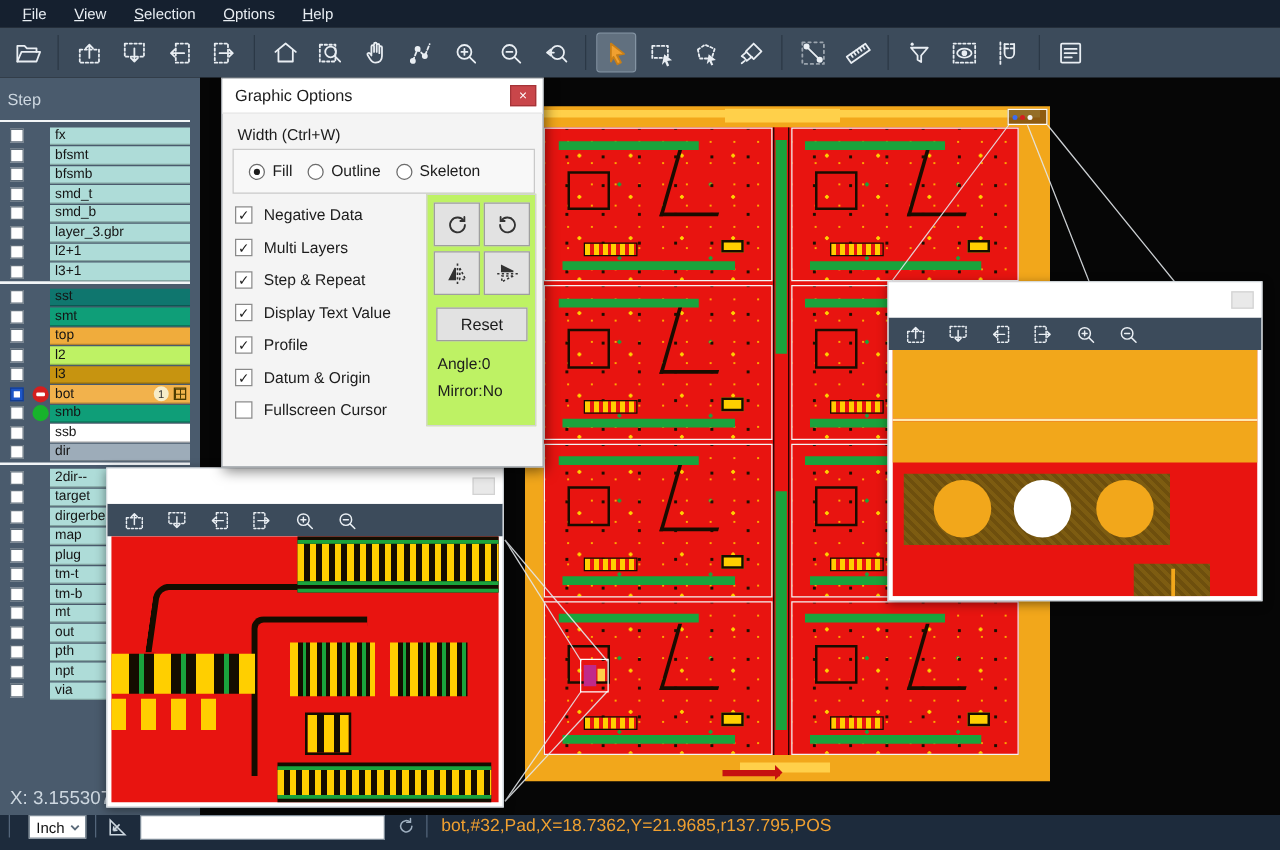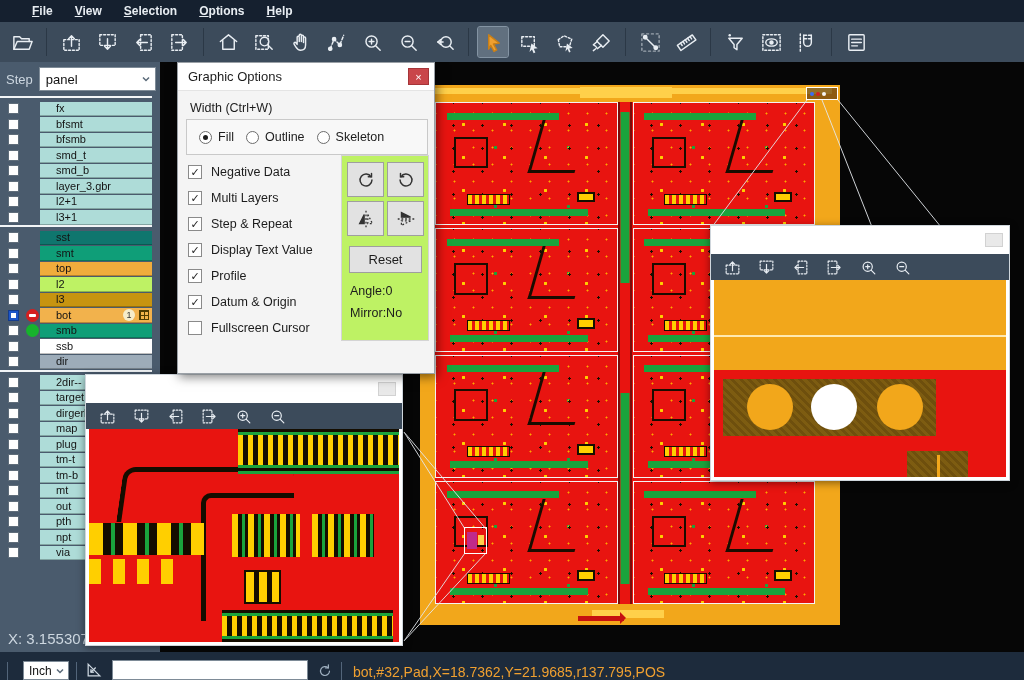--- a/index.html
+++ b/index.html
@@ -9,7 +9,7 @@
 
   
   .menubar { position:absolute; left:0; top:0; width:1024px; height:22px; background:#15202f;
-             display:flex; align-items:center; gap:2px; padding-left:22px; z-index:6;font-weight:bold; }
+             display:flex; align-items:center; gap:2px; padding-left:8px; z-index:6; }
   .menu-item { color:#e8edf2; font-size:12px; padding:2px 10px; display:inline-block; cursor:default; }
   .menu-item::first-letter { text-decoration:underline; }
 

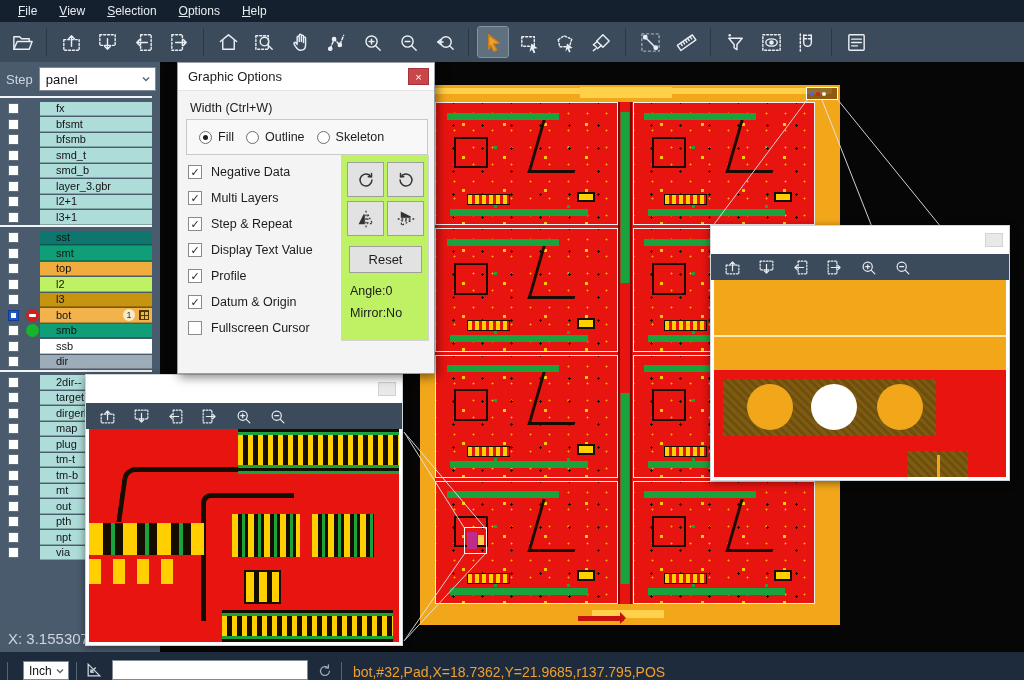--- a/index.html
+++ b/index.html
@@ -430,12 +430,6 @@
   <div class="sidebar">
     <div class="step-row">
       <span class="step-label">Step</span>
-      <div class="step-select">
-        <span>panel</span>
-        <svg class="chev" viewBox="0 0 10 10" fill="none" stroke="#5a6a79" stroke-width="1.5">
-            <path d="M2 3.5l3 3 3-3"></path>
-          </svg>
-      </div>
     </div>
     <div id="layer-list">
         <div class="group-gap"></div>

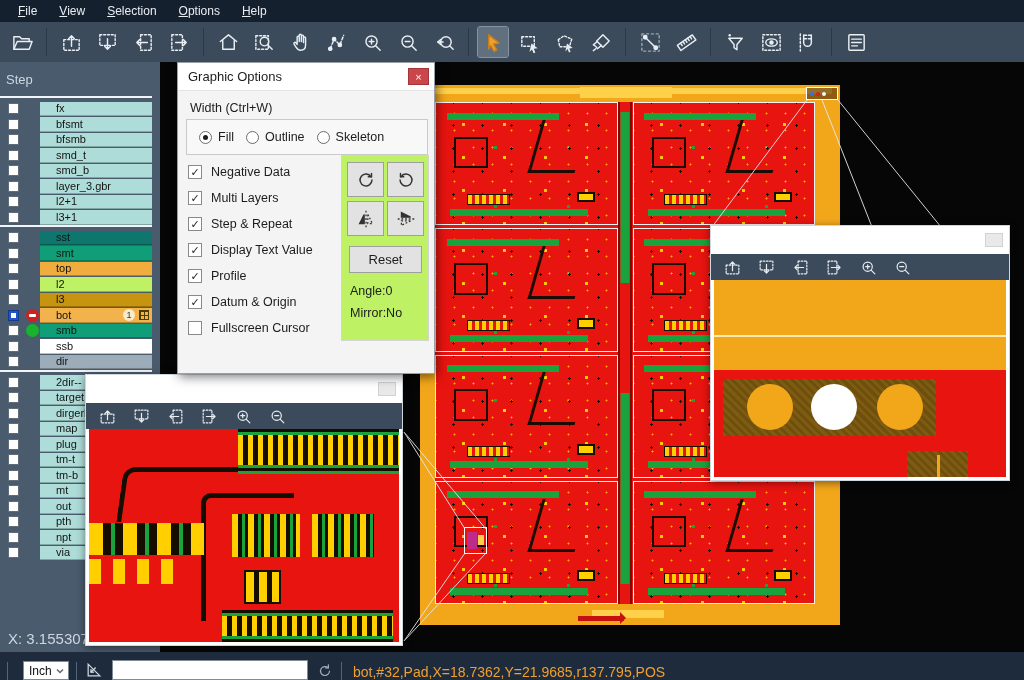--- a/index.html
+++ b/index.html
@@ -40,7 +40,7 @@
   .lr-ind.red { background:#d41f1f; position:relative; }
   .lr-ind.red::after { content:""; position:absolute; left:3px; top:5px; width:7px; height:3px; background:#fff; border-radius:1px; }
   .lr-ind.green { background:#17b32c; }
-  .lr-name { flex:1; height:14.5px; font-size:11px; color:#141414; padding-left:16px; line-height:14.5px;
+  .lr-name { flex:1; height:14.5px; font-size:11px; color:#141414; padding-left:4px; line-height:14.5px;
              border-bottom:1px solid rgba(0,0,0,.25); display:flex; align-items:center; }
   .lr-label { flex:1; }
   .lr-badge { width:12px; height:12px; border-radius:50%; background:#f6ecc9; color:#333; font-size:9px;

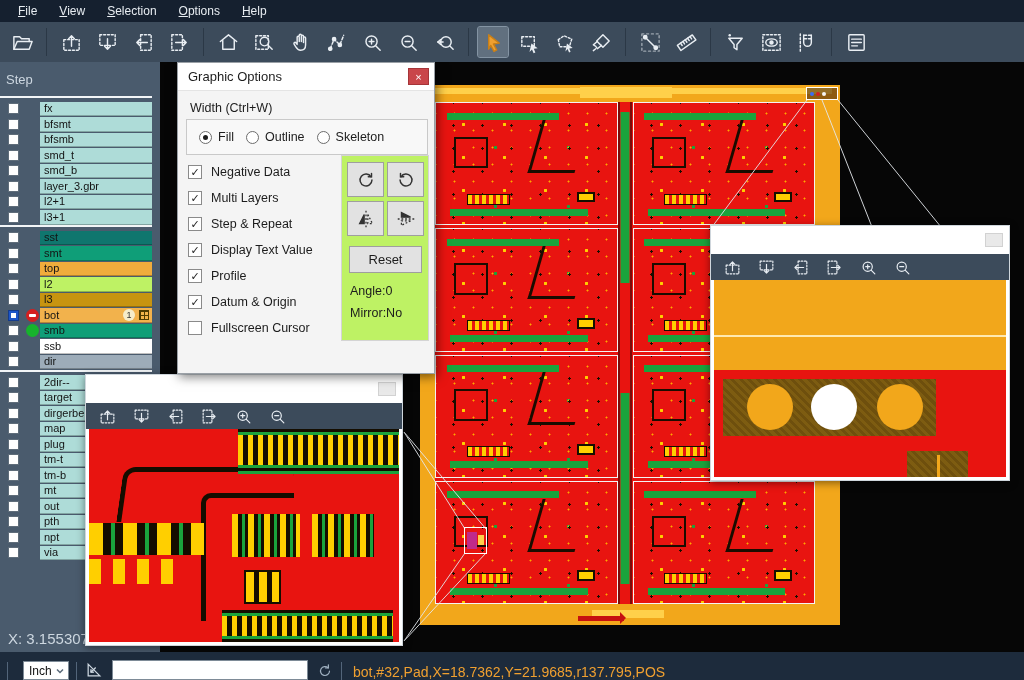--- a/index.html
+++ b/index.html
@@ -166,7 +166,7 @@
 
   
   .statusbar { position:absolute; left:0; top:652px; width:1024px; height:28px; background:#1d2b3c; display:flex;
-               align-items:flex-end; z-index:6; color:#cdd7e0; }
+               align-items:flex-start; z-index:6; color:#cdd7e0; }
   .sb-sep { width:1px; height:18px; background:#53657a; margin:0 7px; }
   .unit-box { width:46px; height:19px; background:#fff; border:1px solid #7e8b97; color:#111; font-size:12px;
               display:flex; align-items:center; justify-content:space-between; padding:0 3px 0 5px; margin-left:8px; }

